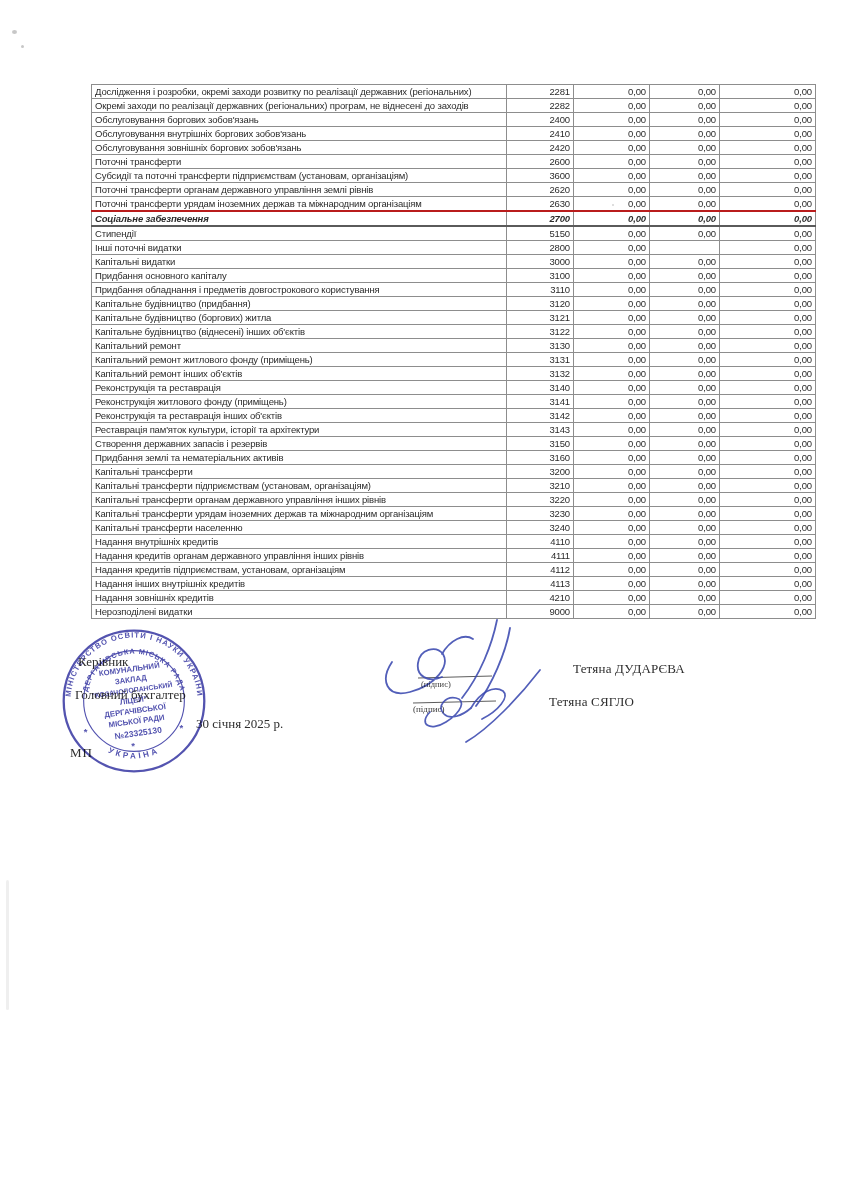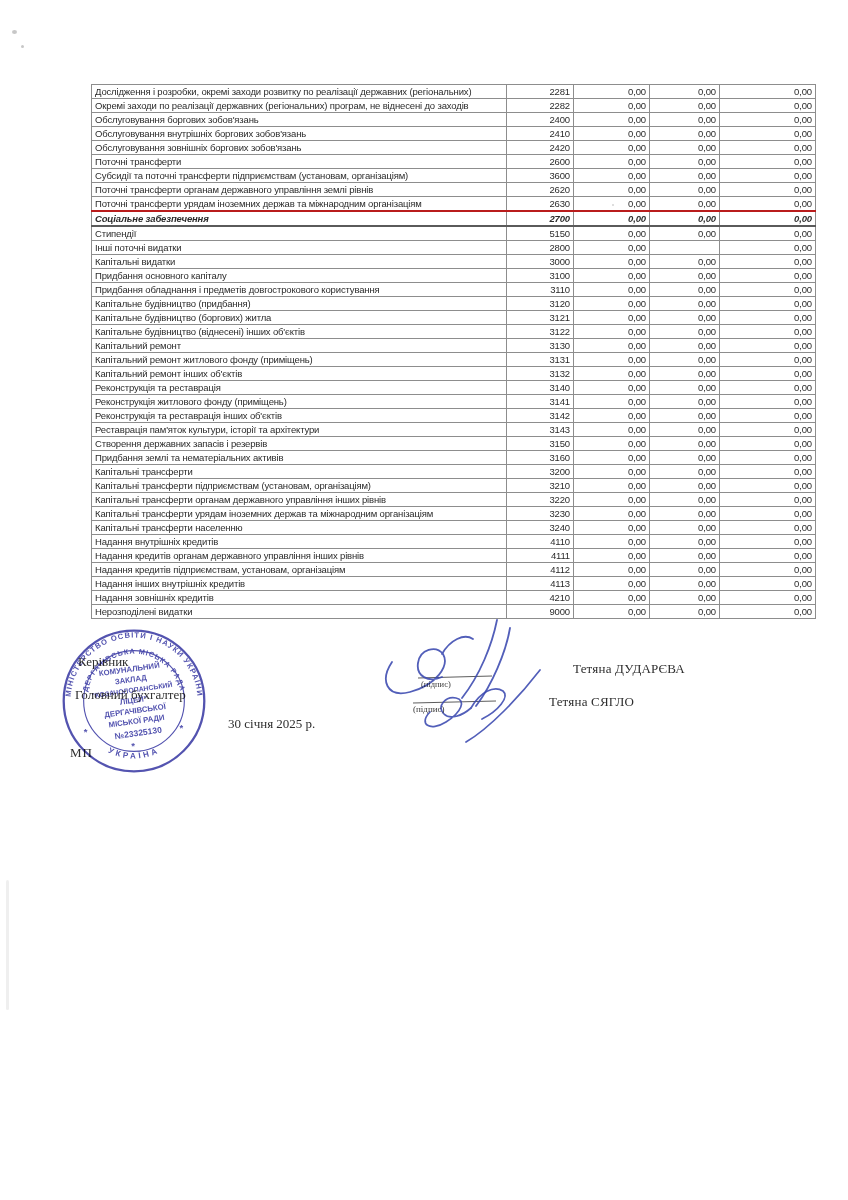--- a/index.html
+++ b/index.html
@@ -351,7 +351,7 @@
   <div class="abs serif name" style="left:549px;top:661px;margin-left:24px;">Тетяна ДУДАРЄВА</div>
   <div class="abs serif name" style="left:549px;top:694px;text-align:center;">Тетяна СЯГЛО</div>
 
-  <div class="abs serif date" style="left:228px;top:716px;text-align:center;">30 січня 2025 р.</div>
+  <div class="abs serif date" style="left:196px;top:716px;text-align:center;">30 січня 2025 р.</div>
   <div class="abs serif mp" style="left:70px;top:745px;">МП</div>
 
   <svg class="stamp abs" style="left:58px;top:625px;" width="152" height="152" viewBox="0 0 160 160" aria-hidden="true">

